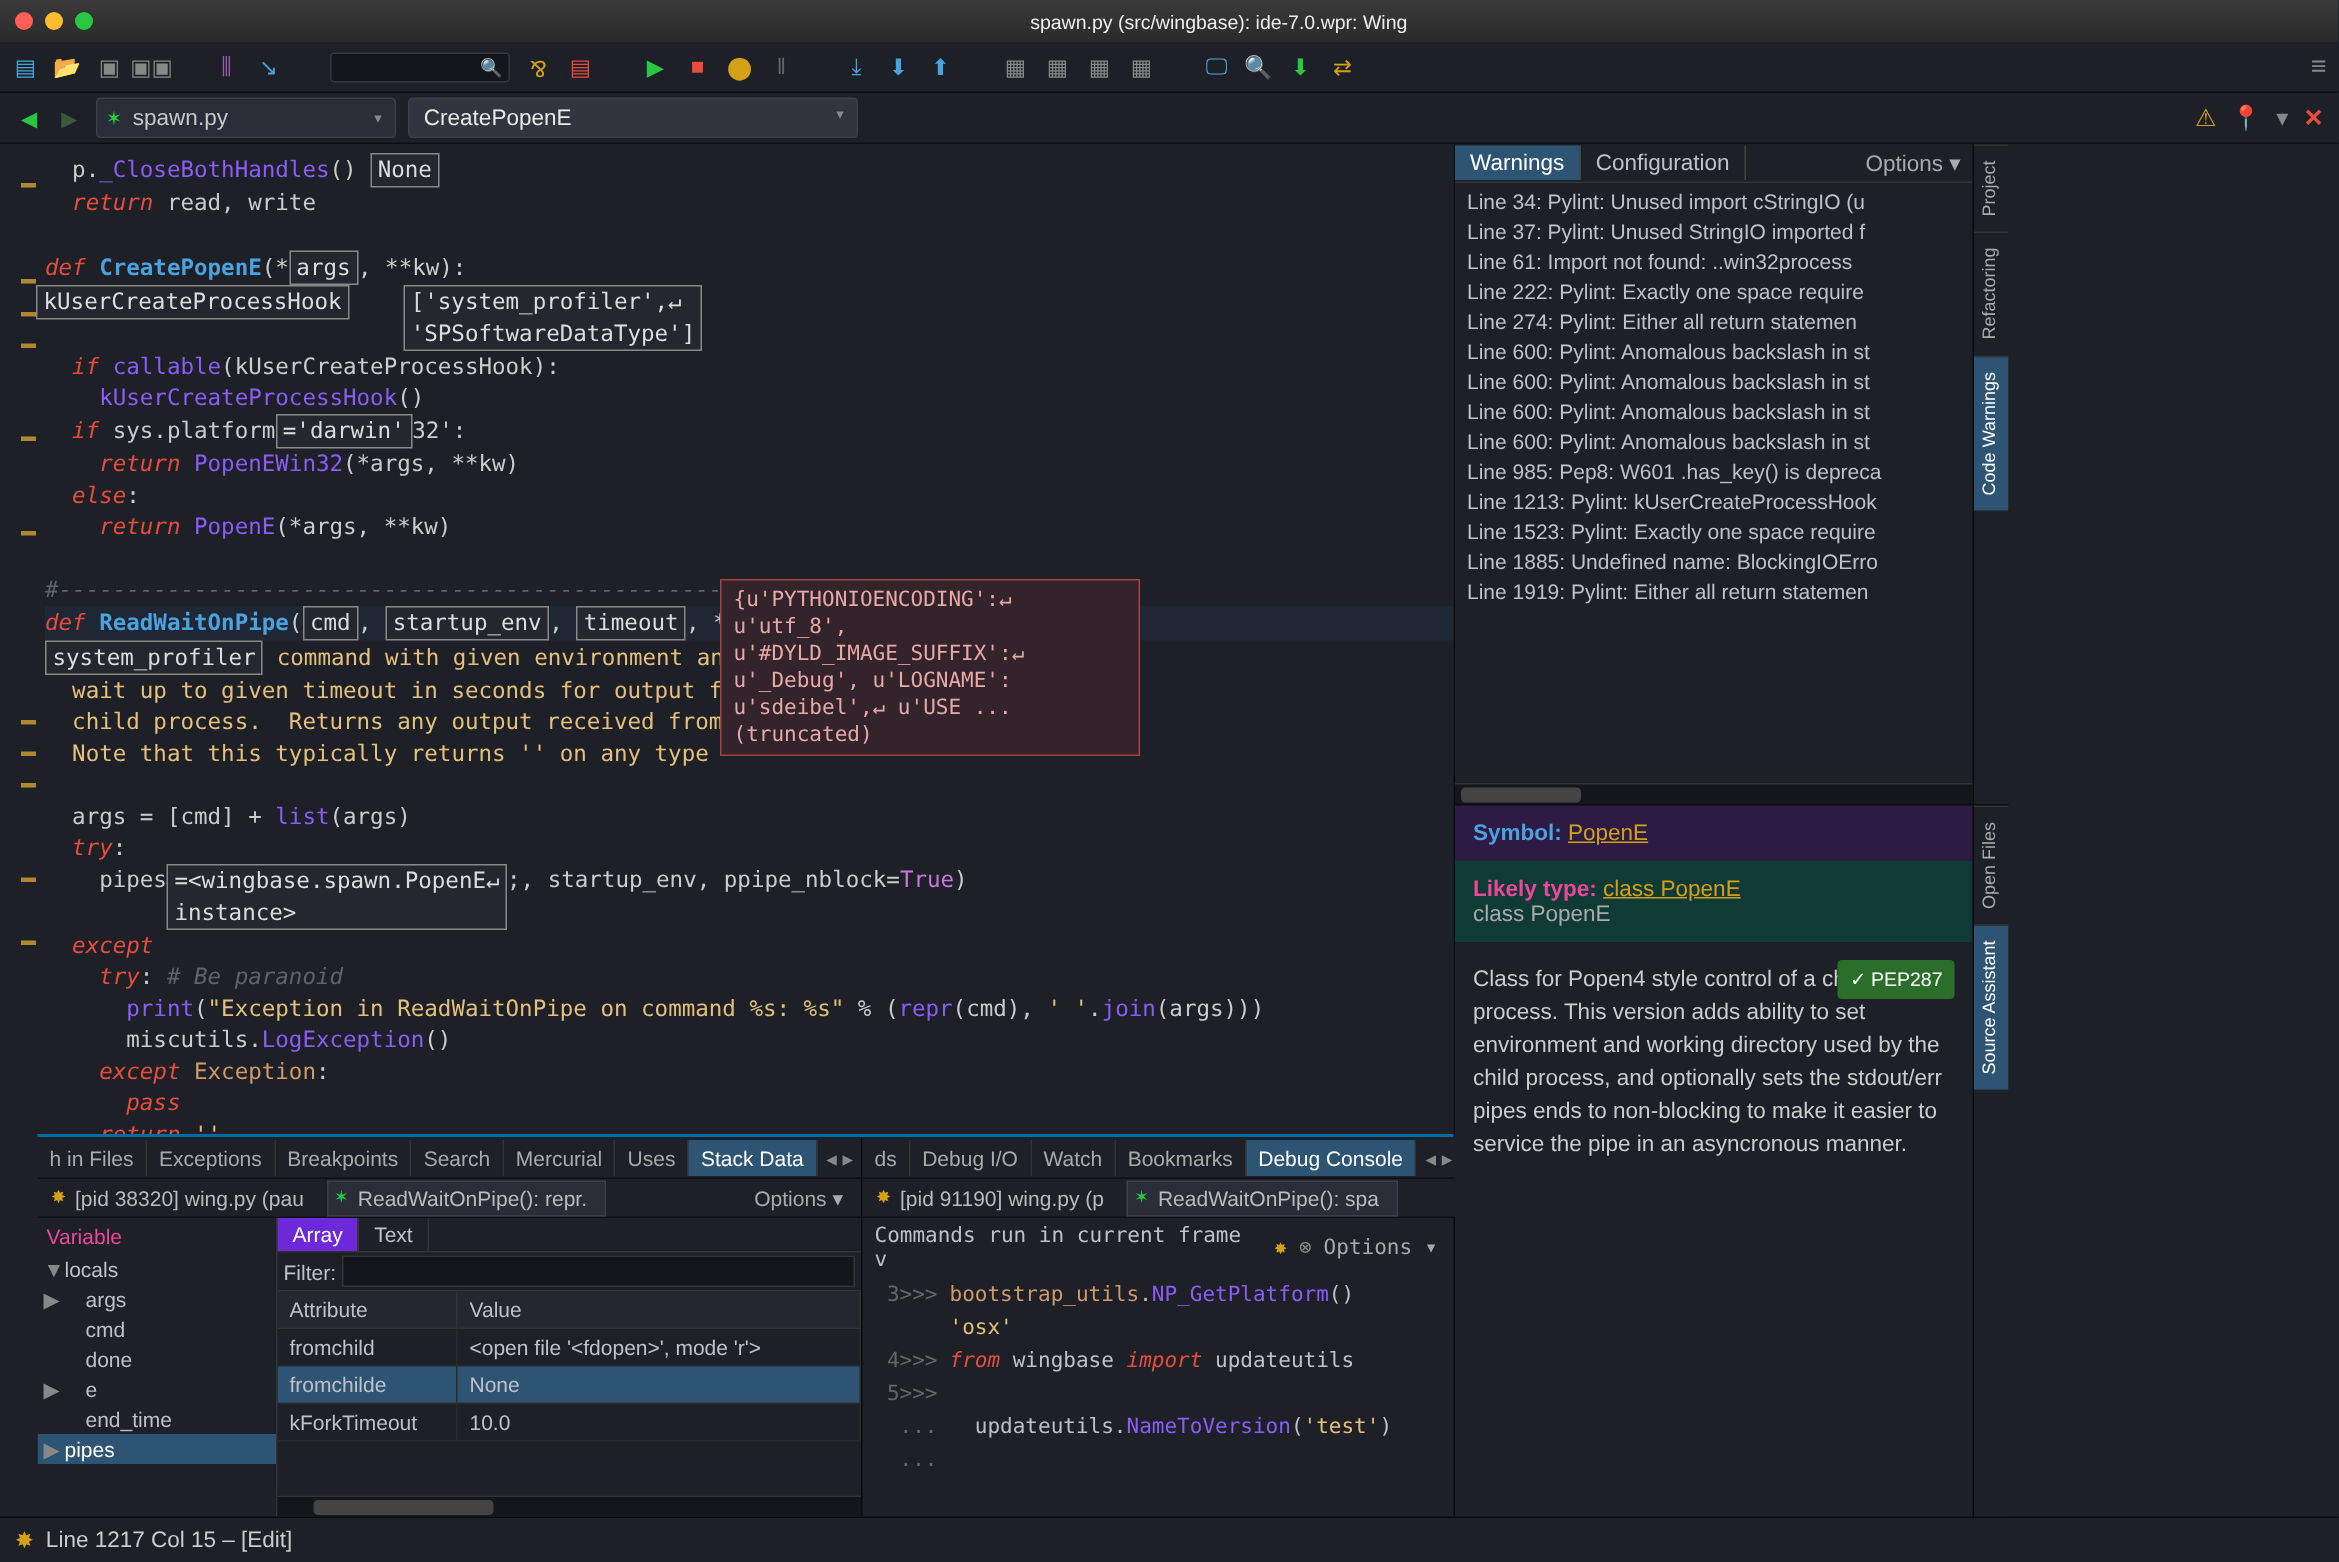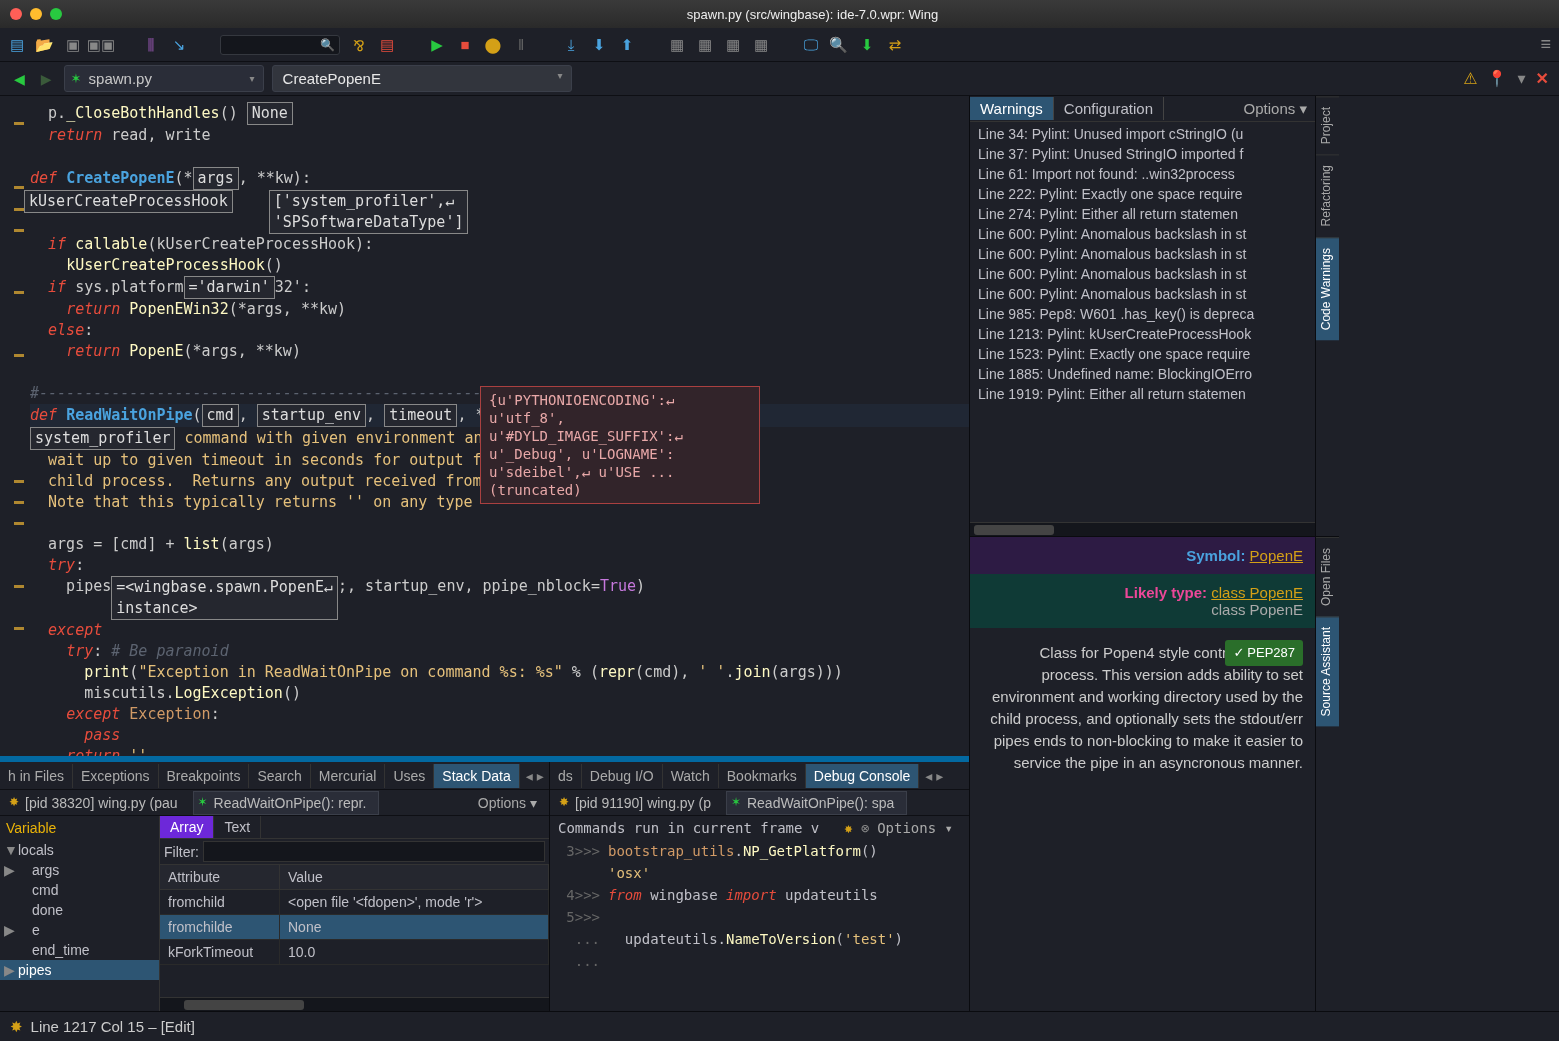--- a/index.html
+++ b/index.html
@@ -39,7 +39,7 @@
 .code-line { white-space: pre; color: #ccc; position: relative; }
 .kw { color: #e74c3c; font-style: italic; }
 .fn { color: #4aa3df; font-weight: bold; }
-.call { color: #fef9c3; } .num { color: #c678dd; }
+.call { color: #8b5cf6; } .num { color: #c678dd; }
 .str { color: #e5c07b; } .cmt { color: #5c6370; font-style: italic; } .ident { color: #d19a66; }
 .boxed { border: 1px solid #888; padding: 0 4px; background: #25272f; color: #ddd; display: inline-block; }
 .tooltip-box { position: absolute; border: 1px solid #aa4040; background: #32242a; padding: 4px 8px; color: #e8a8a8; font-size: 14px; line-height: 18px; }

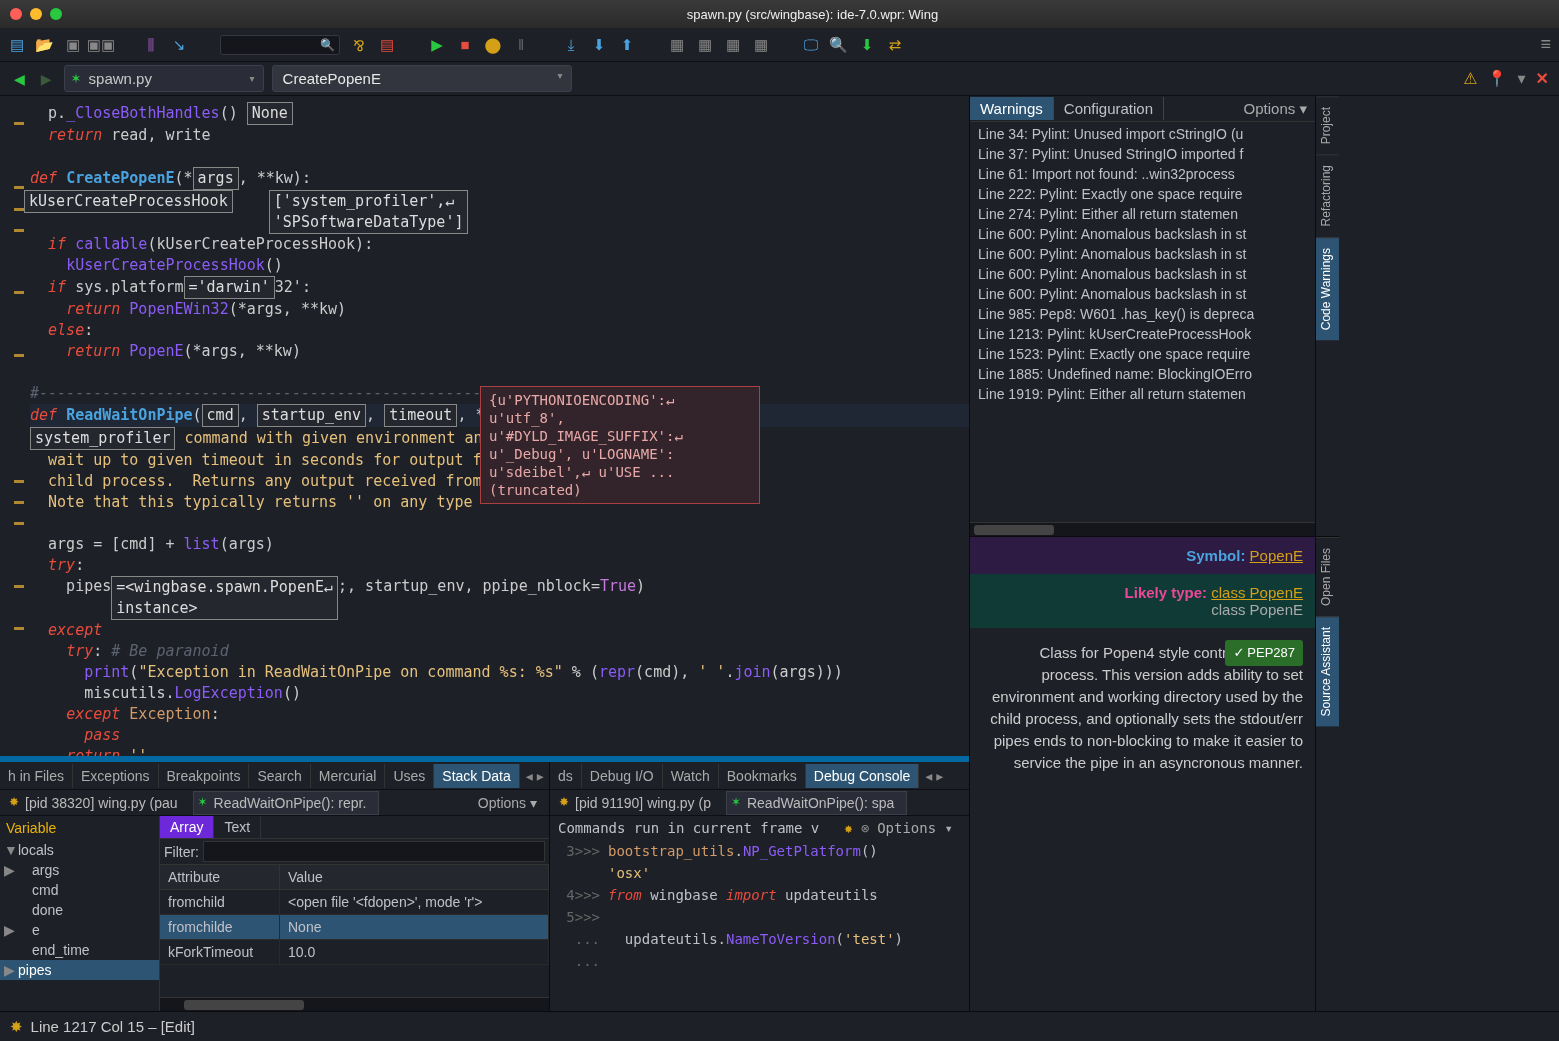--- a/index.html
+++ b/index.html
@@ -105,7 +105,7 @@
 .warn-thumb { position: absolute; left: 4px; top: 2px; width: 80px; height: 10px; background: #444; border-radius: 3px; }
 
 .assist-panel { flex: 1; display: flex; border-top: 1px solid #0a0b0f; overflow: hidden; }
-.assist-content { flex: 1; padding: 0; overflow: hidden; display: flex; flex-direction: column; font-size: 15px; text-align: right; }
+.assist-content { flex: 1; padding: 0; overflow: hidden; display: flex; flex-direction: column; font-size: 15px; }
 .sym-box { background: #2d1b44; padding: 10px 12px; }
 .sym-box .k { color: #4aa3df; font-weight: bold; }
 .sym-box .v { color: #d4a017; text-decoration: underline; }

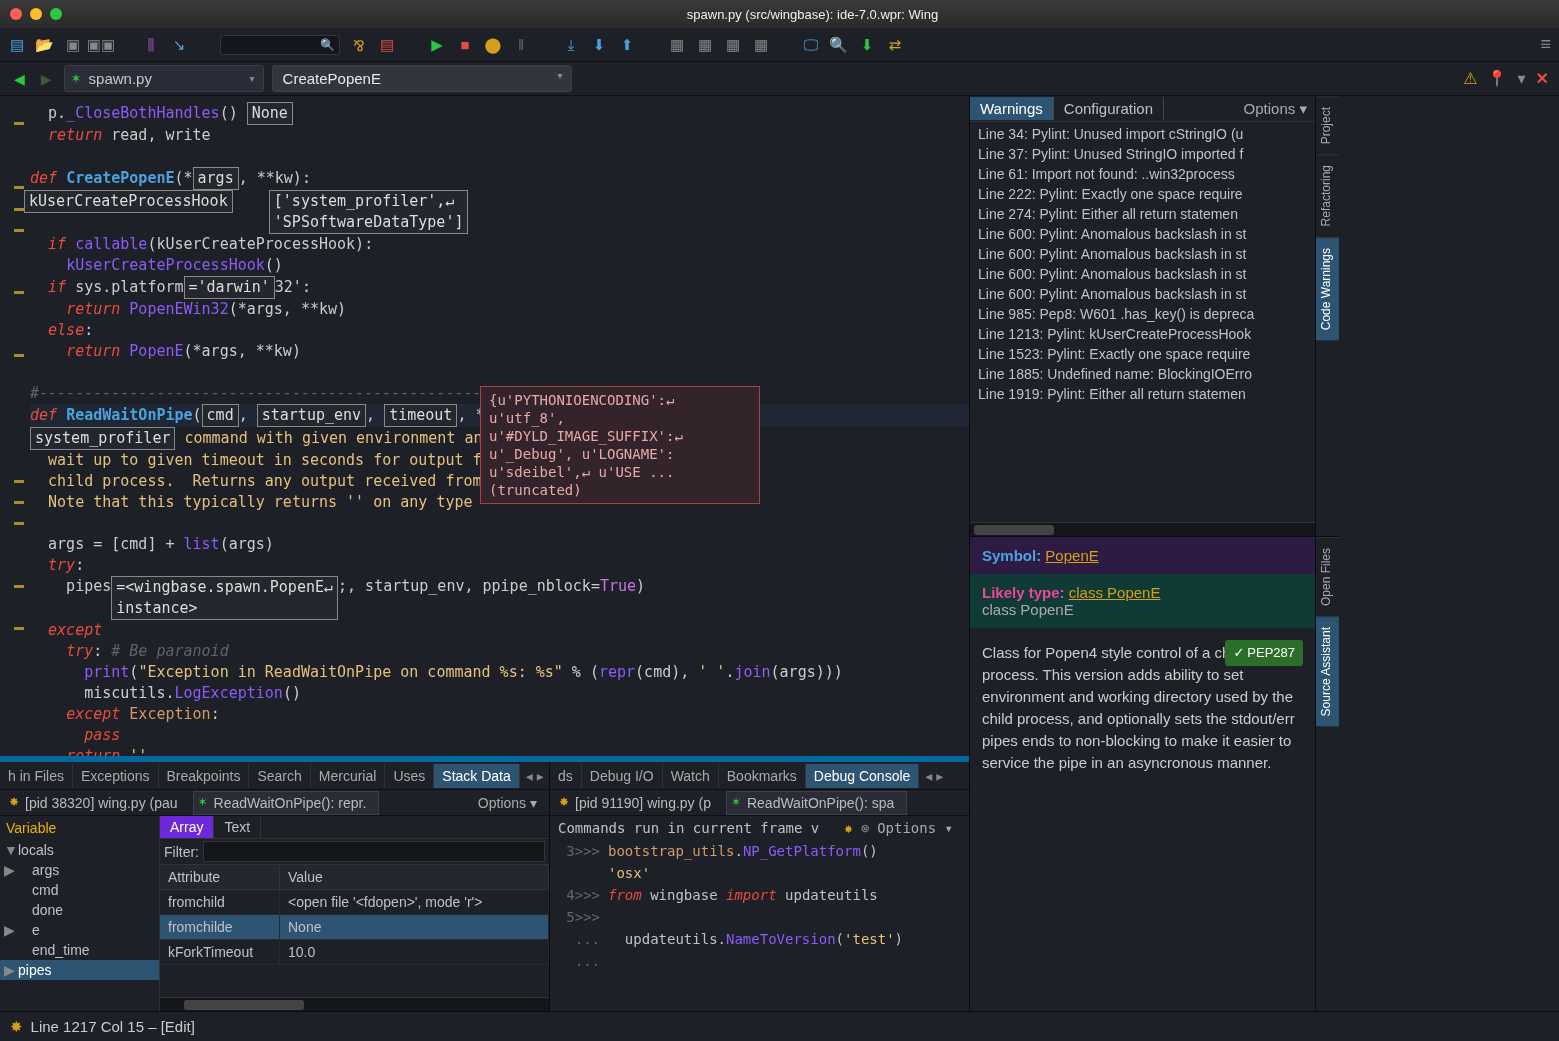--- a/index.html
+++ b/index.html
@@ -46,7 +46,7 @@
 .tooltip-box.gray { border-color: #888; background: #25272f; color: #ddd; }
 .hl-line { background: #202734; }
 
-.bottom-panels { height: 255px; display: flex; border-top: 6px solid #0369a1; }
+.bottom-panels { height: 255px; display: flex; border-top: 2px solid #0369a1; margin-left: 25px; }
 .bp-left { width: 550px; display: flex; flex-direction: column; border-right: 1px solid #0a0b0f; }
 .bp-right { flex: 1; display: flex; flex-direction: column; }
 

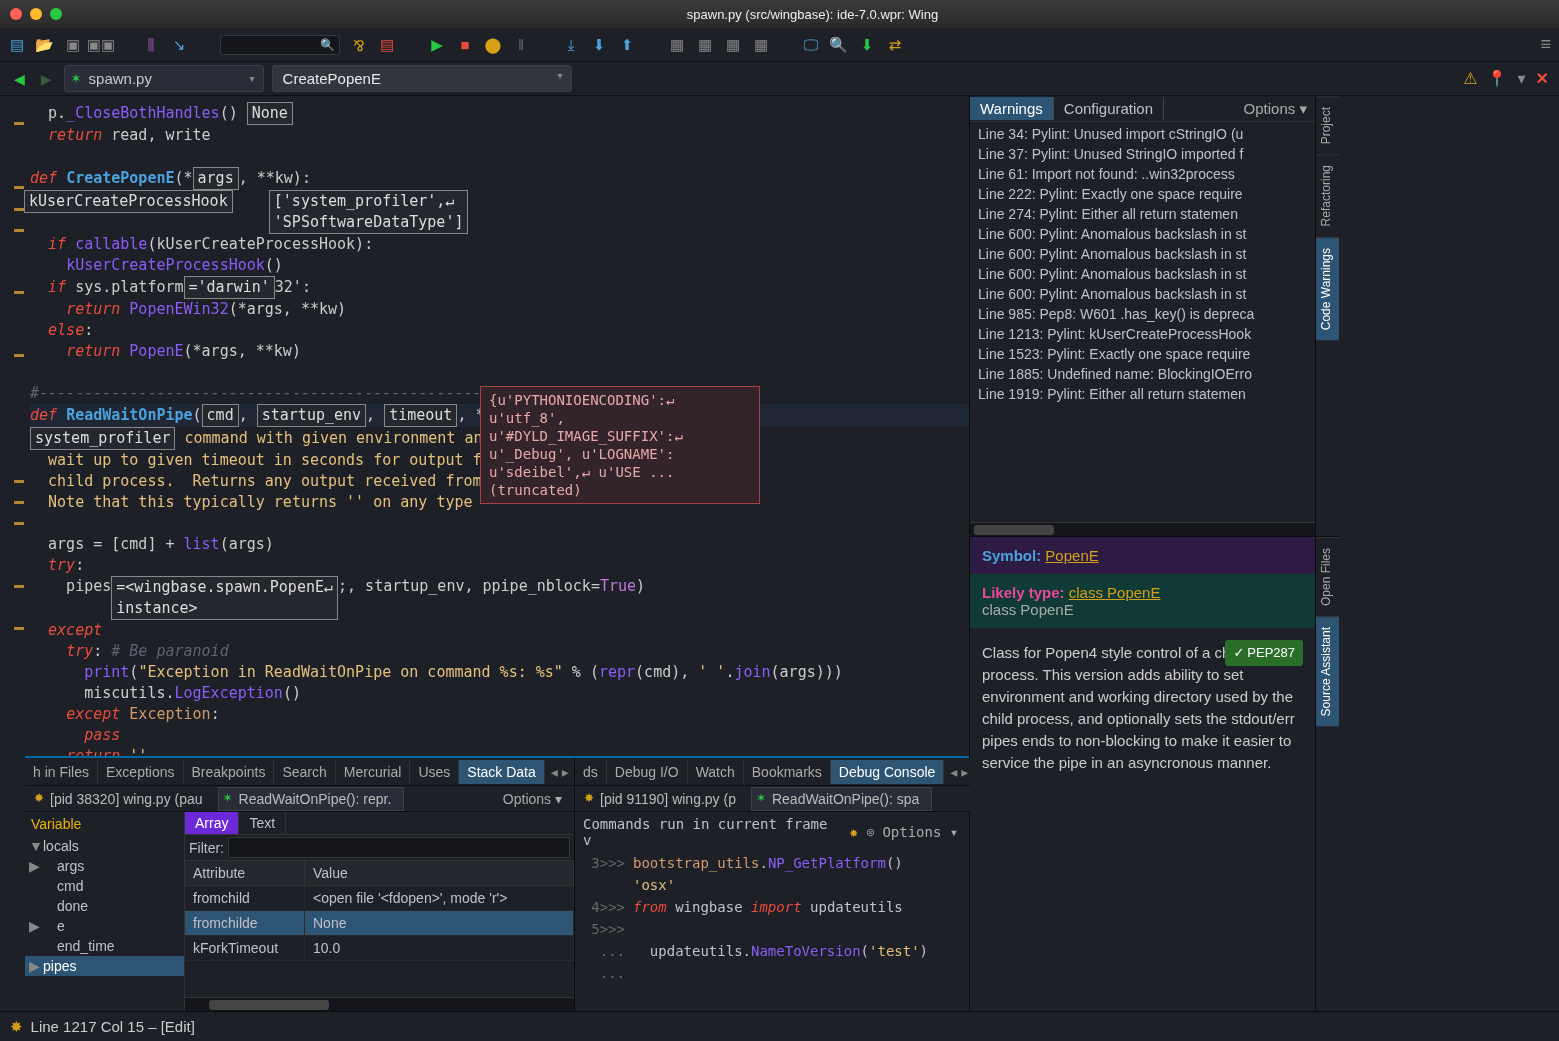--- a/index.html
+++ b/index.html
@@ -63,7 +63,7 @@
 
 .sd-body { flex: 1; display: flex; overflow: hidden; }
 .sd-vars { width: 160px; border-right: 1px solid #333; display: flex; flex-direction: column; }
-.sd-head { padding: 4px 6px; color: #eab308; font-size: 14px; }
+.sd-head { padding: 4px 6px; color: #ec4899; font-size: 14px; }
 .var-tree { flex: 1; overflow: auto; font-size: 14px; }
 .var-row { padding: 2px 6px 2px 18px; position: relative; cursor: pointer; }
 .var-row .tri { position: absolute; left: 4px; color: #888; }

